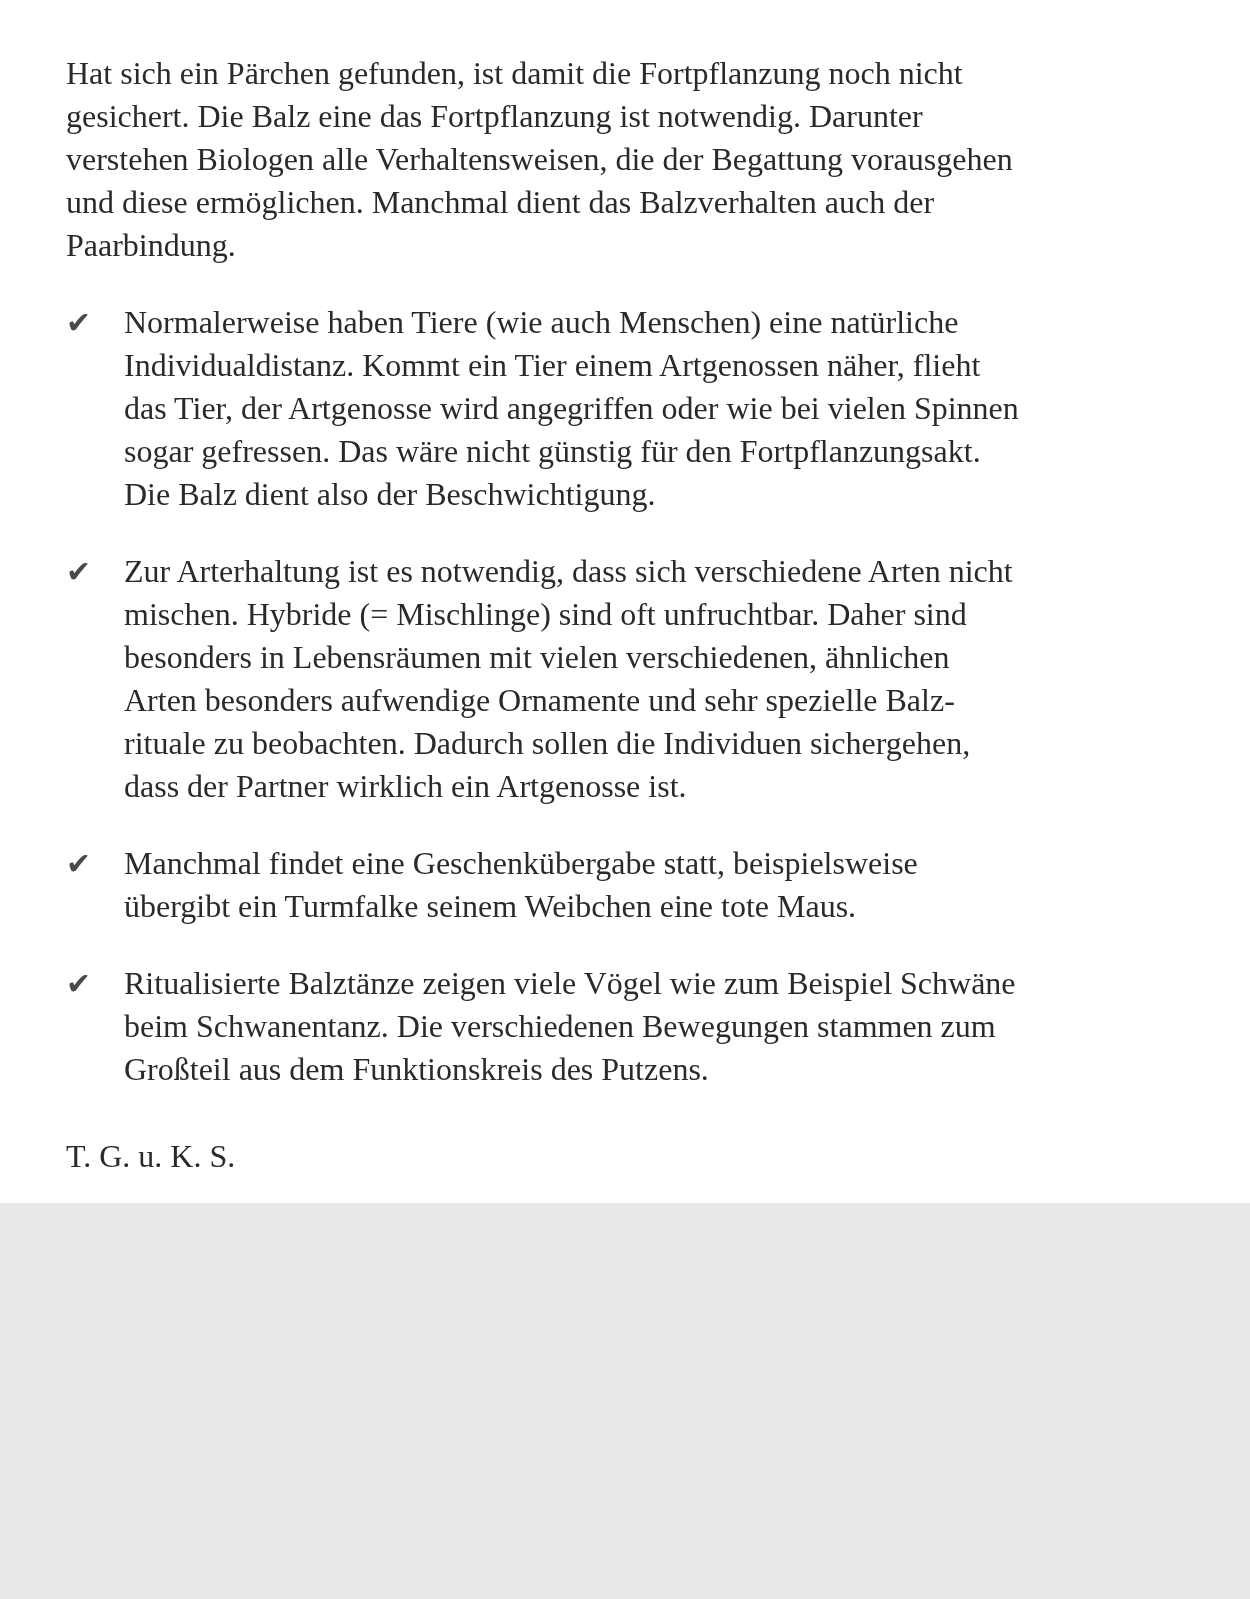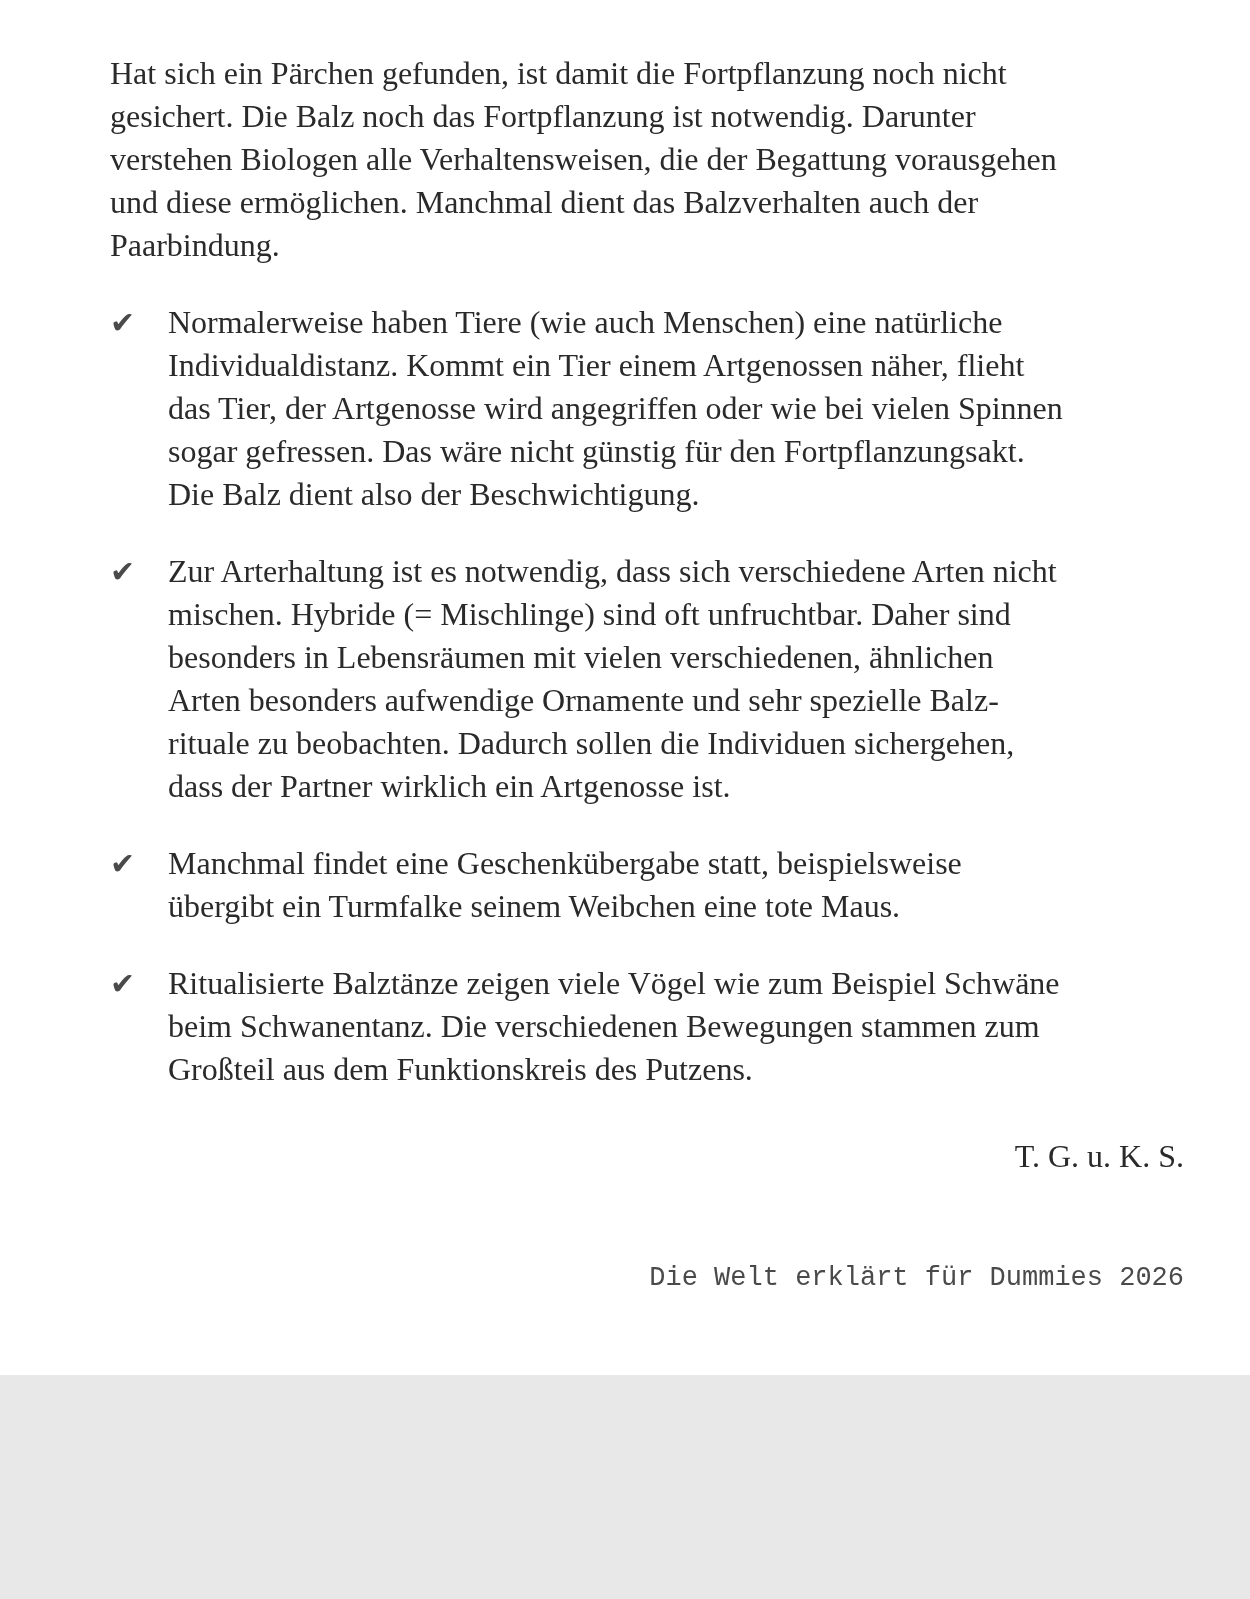--- a/index.html
+++ b/index.html
@@ -6,11 +6,11 @@
   .page {
     position: relative;
     width: 1250px;
-    height: 1375px;
+    height: 1203px;
     margin: 0 auto;
     background: #ffffff;
     box-sizing: border-box;
-    padding: 52px 66px 0 110px;
+    padding: 52px 66px 0 66px;
     font-family: "Liberation Serif", "DejaVu Serif", serif;
     font-size: 32px;
     line-height: 43px;

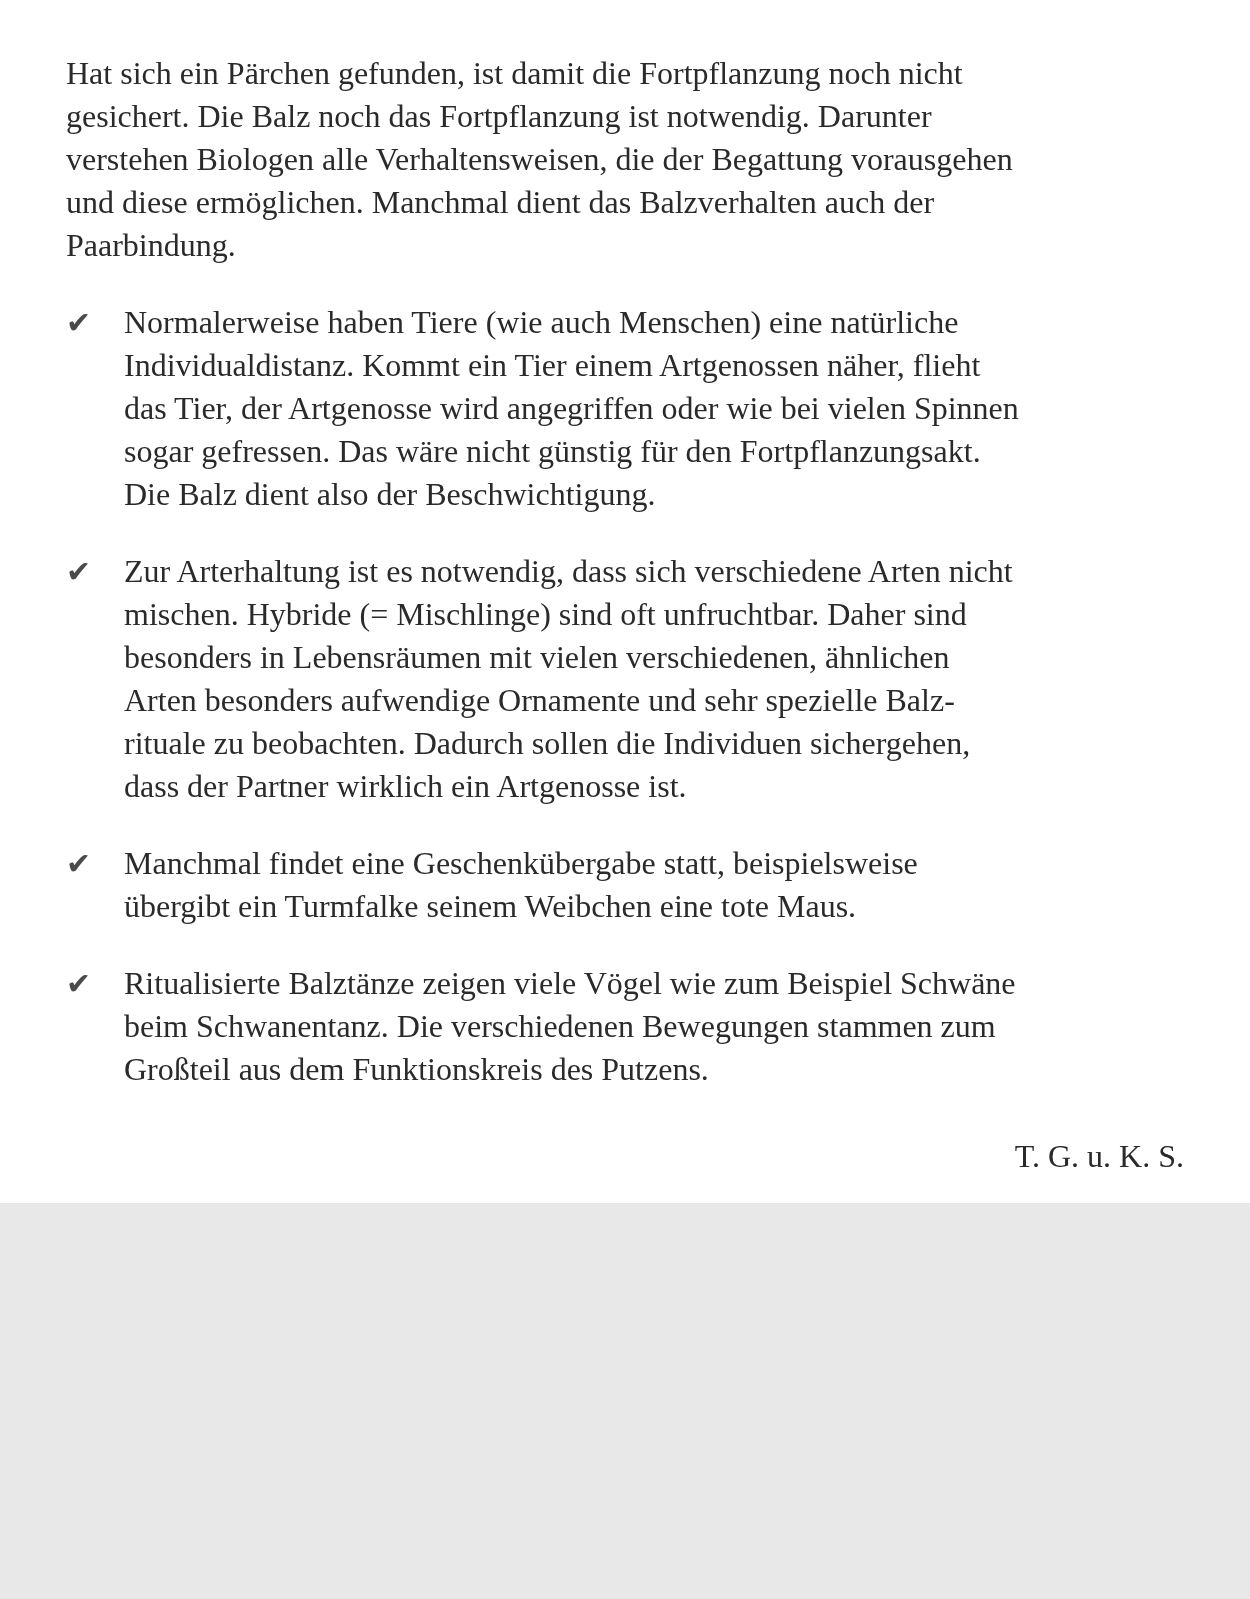--- a/index.html
+++ b/index.html
@@ -59,7 +59,7 @@
 <div class="page">
 
   <p class="para"><span>Hat sich ein Pärchen gefunden, ist damit die Fortpflanzung noch nicht
-gesichert. Die </span><span class="ital">Balz</span><span> noch das </span><span class="ital">Fortpflanzung</span><span> ist notwendig. Darunter
+gesichert. Die </span><span class="ital">Balz</span><span> eine das </span><span class="ital">Fortpflanzung</span><span> ist notwendig. Darunter
 verstehen Biologen alle Verhaltensweisen, die der Begattung vorausgehen
 und diese ermöglichen. Manchmal dient das Balzverhalten auch der
 Paarbindung.</span></p>

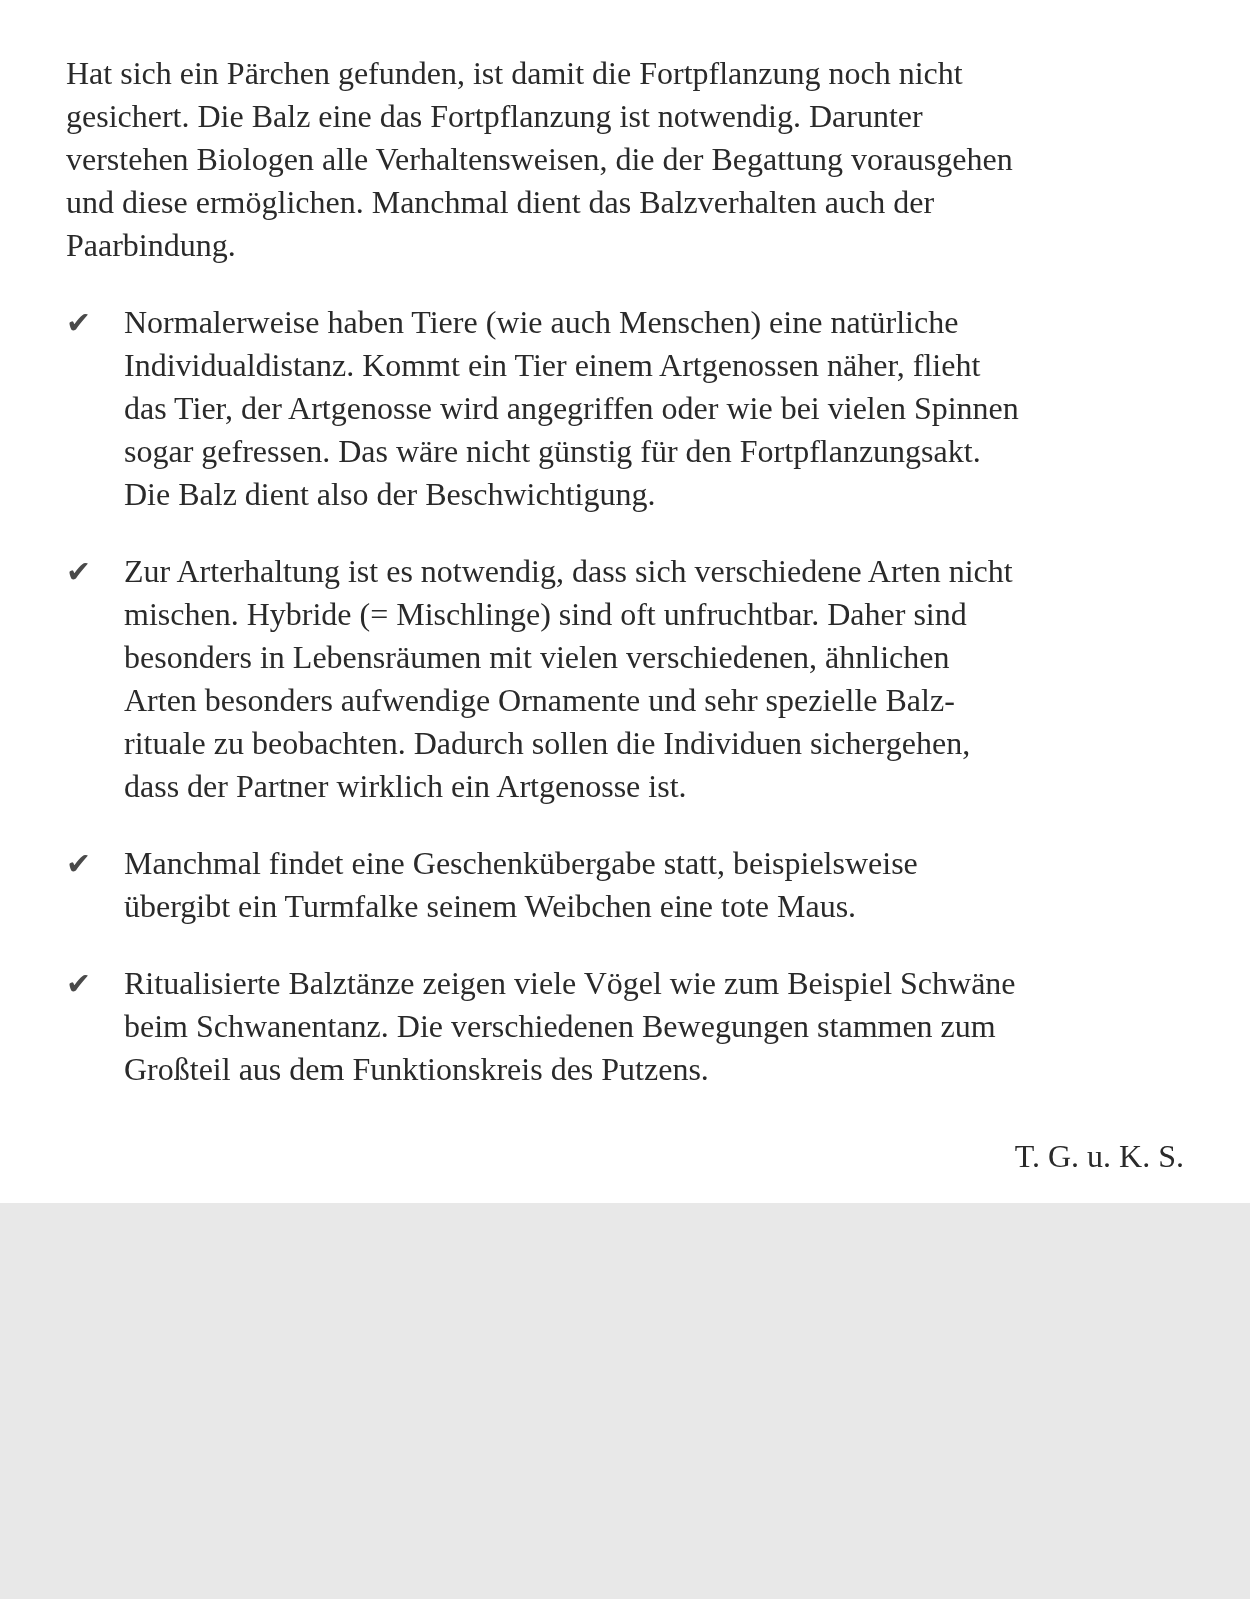--- a/index.html
+++ b/index.html
@@ -40,7 +40,6 @@
   }
   .ital { }
   .signature {
-    text-align: right;
     margin: 44px 0 0 0;
     white-space: pre-line;
   }

